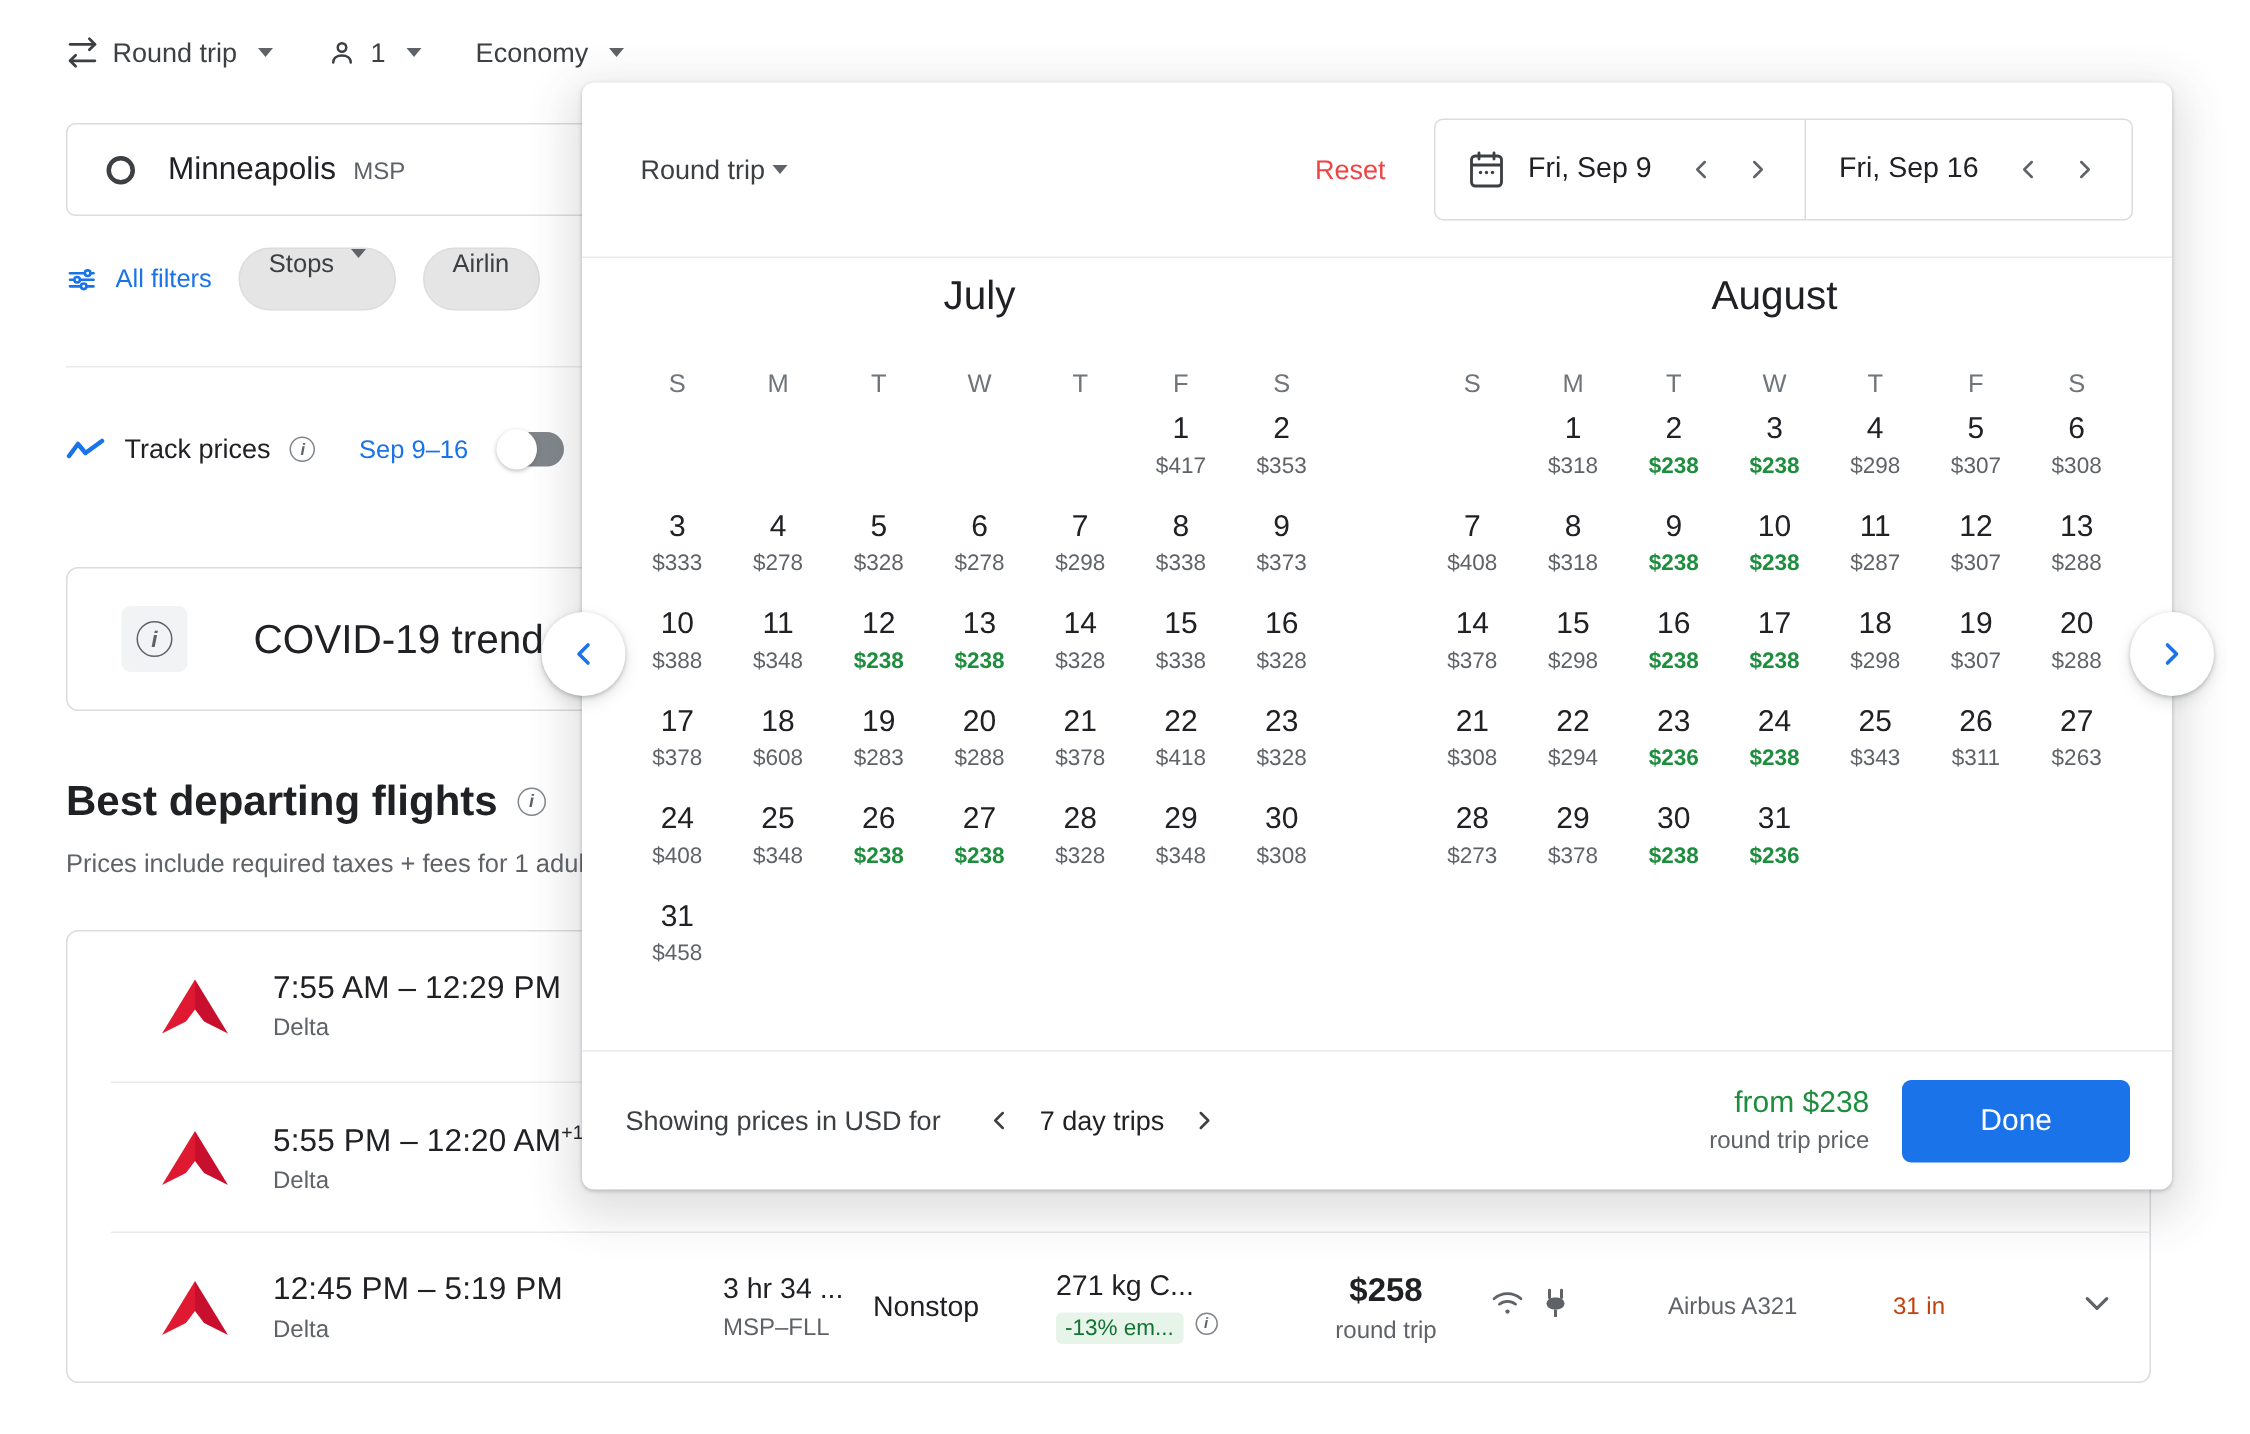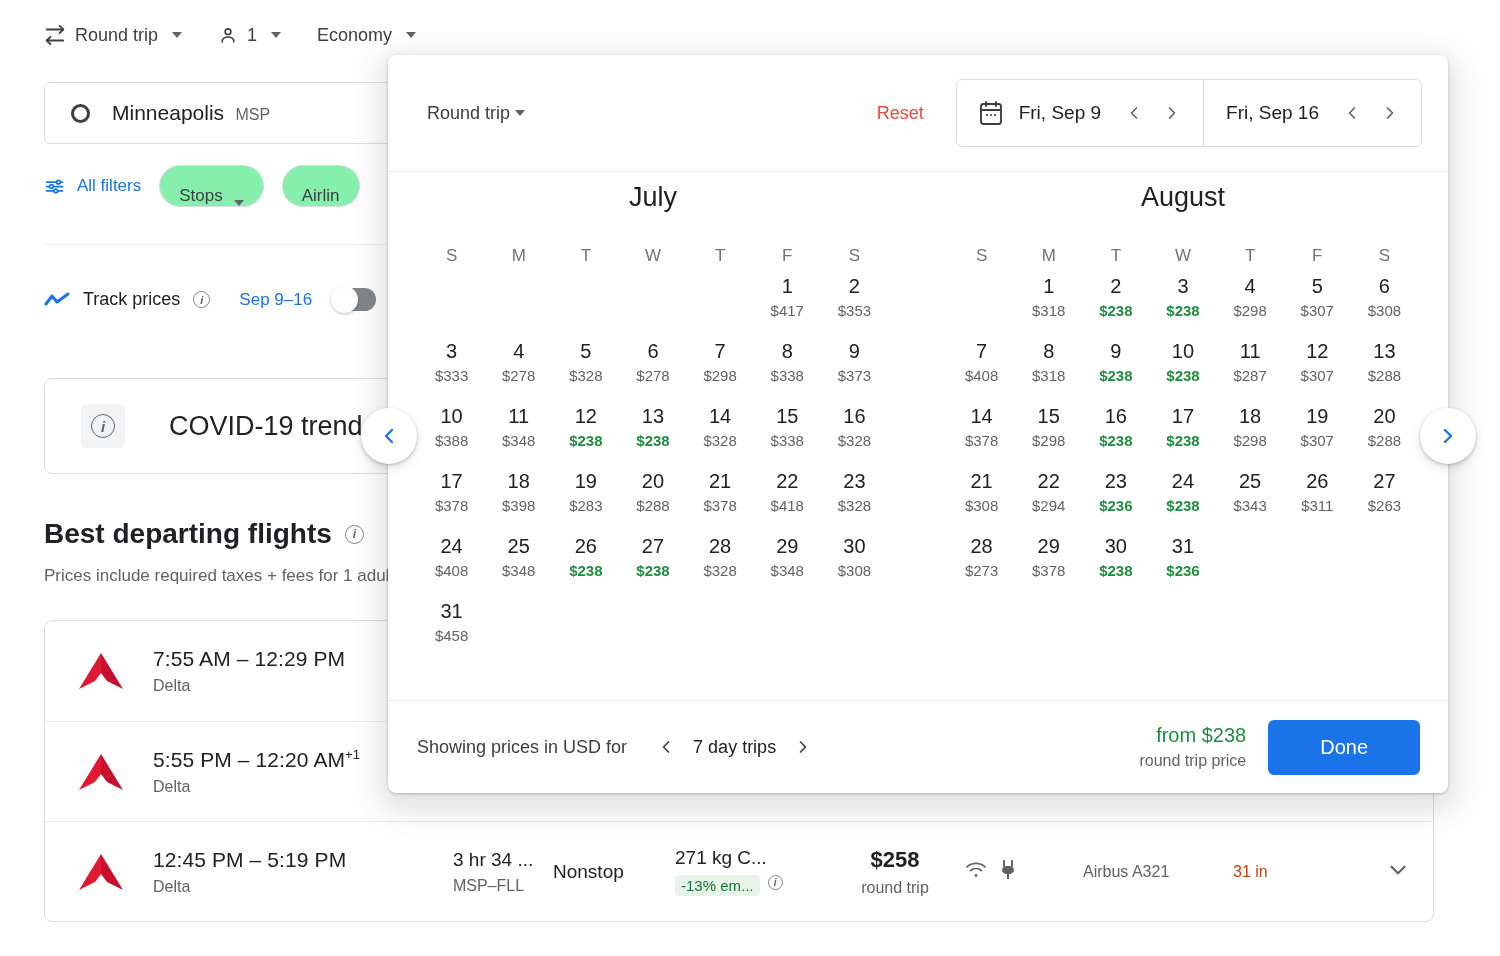--- a/index.html
+++ b/index.html
@@ -34,8 +34,8 @@
   .filters-row { position: absolute; left: 44px; top: 165px; display: flex; align-items: center; gap: 18px; }
   .all-filters { display: flex; align-items: center; gap: 12px; color: #1a73e8; font-size: 17px; font-weight: 500; }
   .chip {
-    height: 42px; border: 1px solid #dadce0; border-radius: 21px; background: #86efac;
-    display: flex; align-items: flex-end; gap: 6px; padding: 0 19px; font-size: 17px; color: #3c4043;
+    height: 42px; border: 1px solid #dadce0; border-radius: 21px; background: #e5e5e5;
+    display: flex; align-items: flex-start; gap: 6px; padding: 0 19px; font-size: 17px; color: #3c4043;
   }
 
   .divider-line { position: absolute; left: 44px; top: 244px; width: 1390px; height: 1px; background: #e8eaed; }

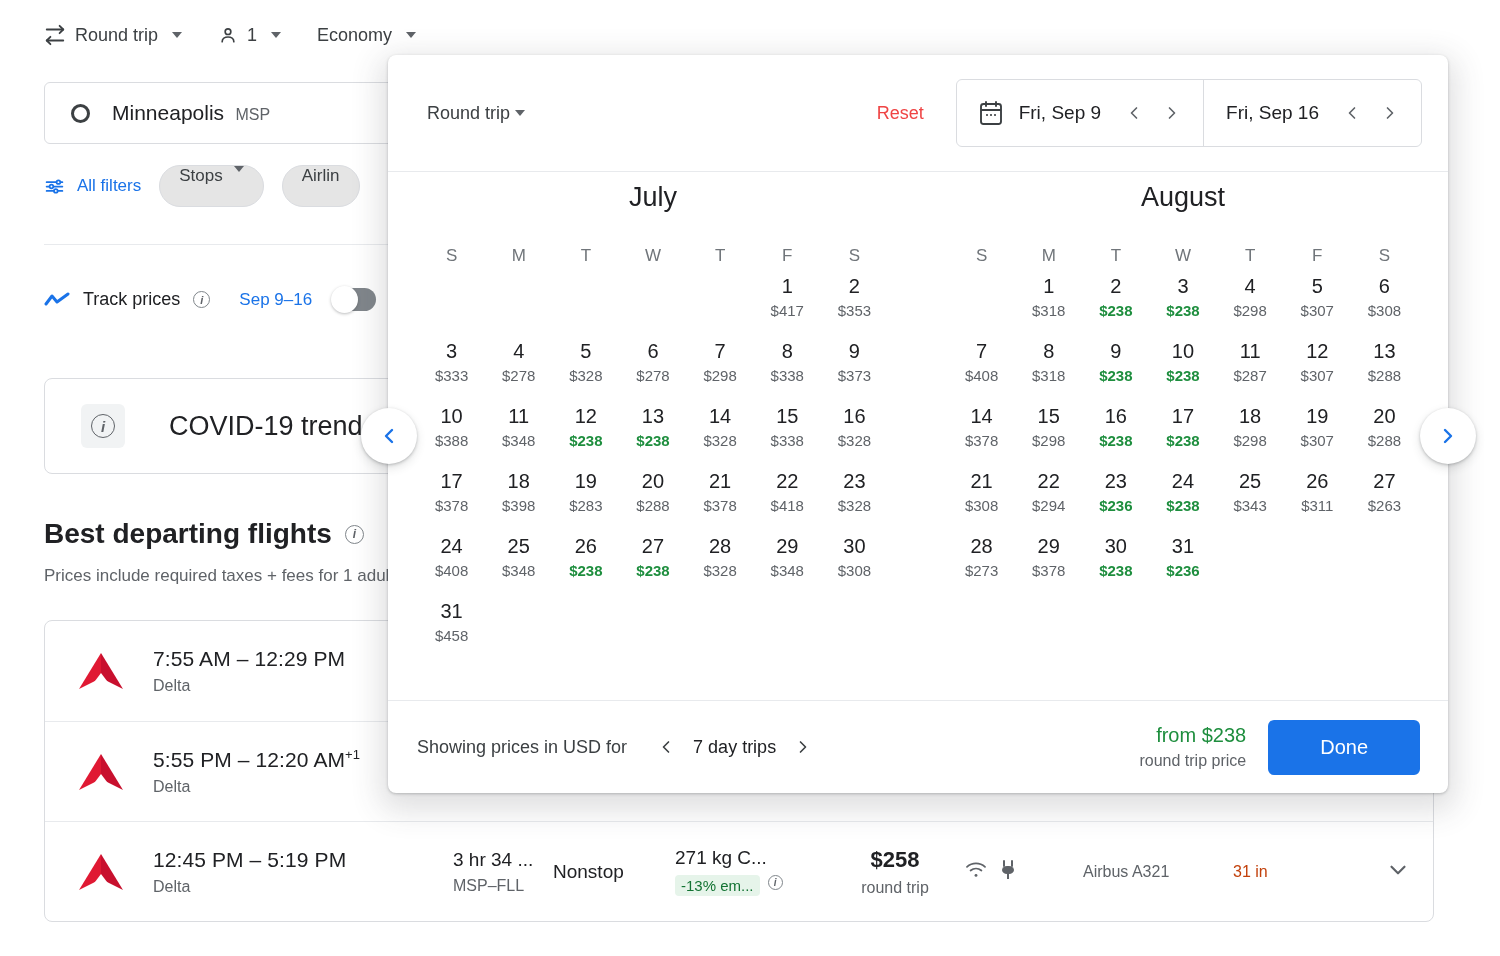--- a/index.html
+++ b/index.html
@@ -477,7 +477,7 @@
                 </div>
                 <div class="cell">
                   <div class="d">18</div>
-                  <div class="p">$398</div>
+                  <div class="p">$608</div>
                 </div>
                 <div class="cell">
                   <div class="d">19</div>

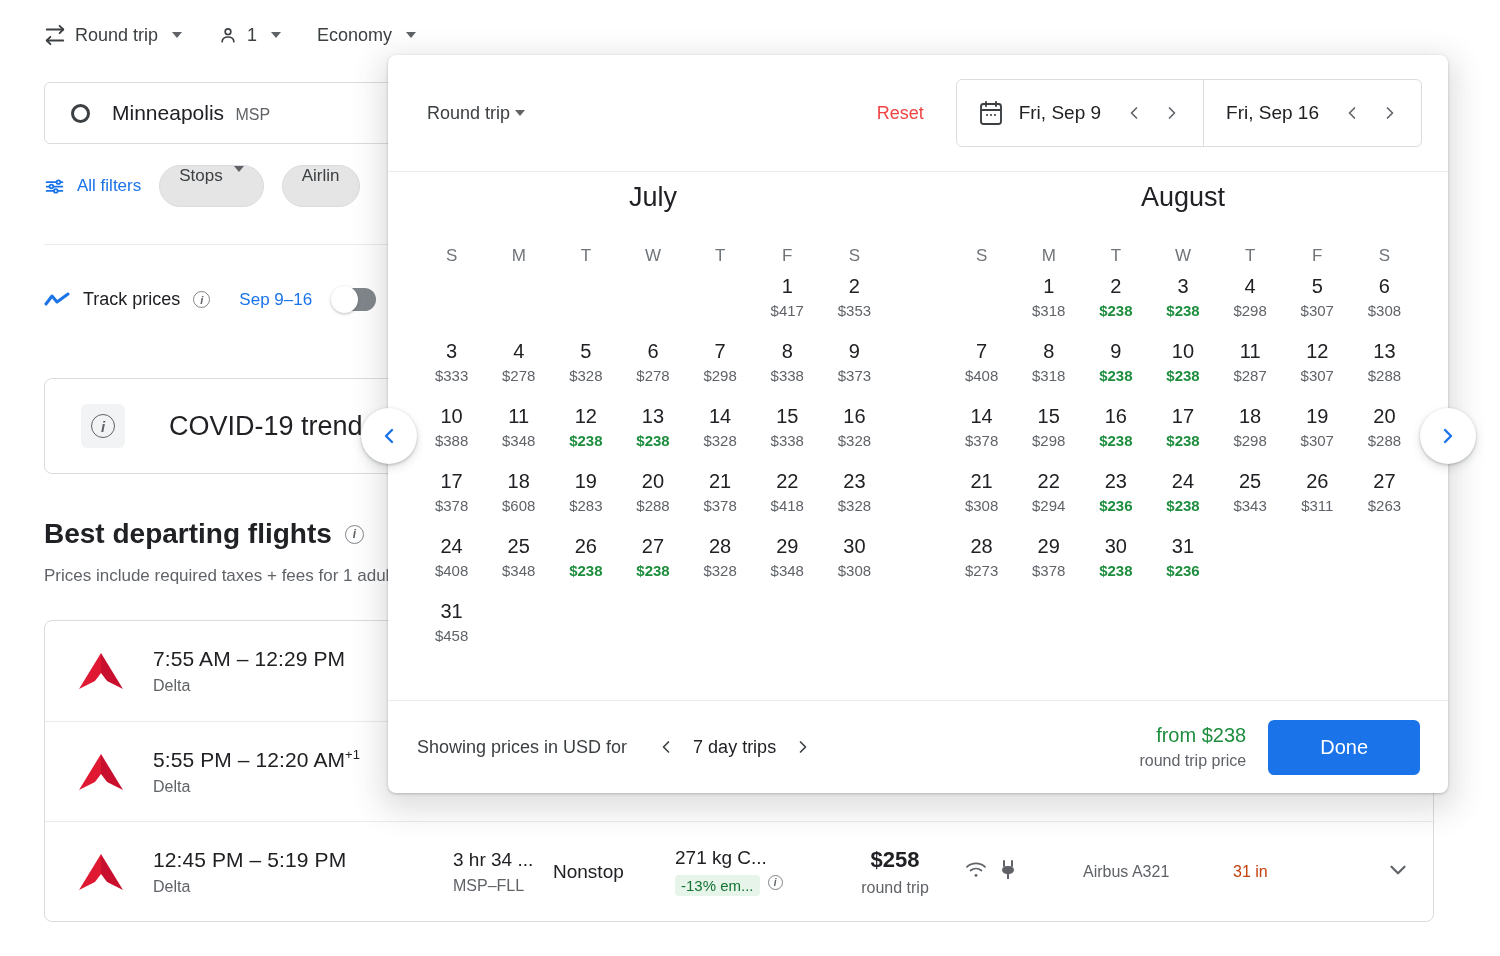--- a/index.html
+++ b/index.html
@@ -66,7 +66,7 @@
   .best-sub { position: absolute; left: 44px; top: 566px; font-size: 17px; color: #5f6368; }
 
   .flight-list { position: absolute; left: 44px; top: 620px; width: 1390px;
-                 border: 1px solid #dadce0; border-radius: 8px; background: #fff; overflow: hidden; }
+                 border: 1px solid #dadce0; border-radius: 8px; background: #fff; overflow: hidden; padding-left: 29px; }
   .flight-row { height: 100px; display: flex; align-items: center; padding: 0 22px 0 32px; position: relative; }
   .flight-row + .flight-row { border-top: 1px solid #e8eaed; }
   .delta-logo { width: 48px; height: 40px; flex: none; margin-right: 28px; }

